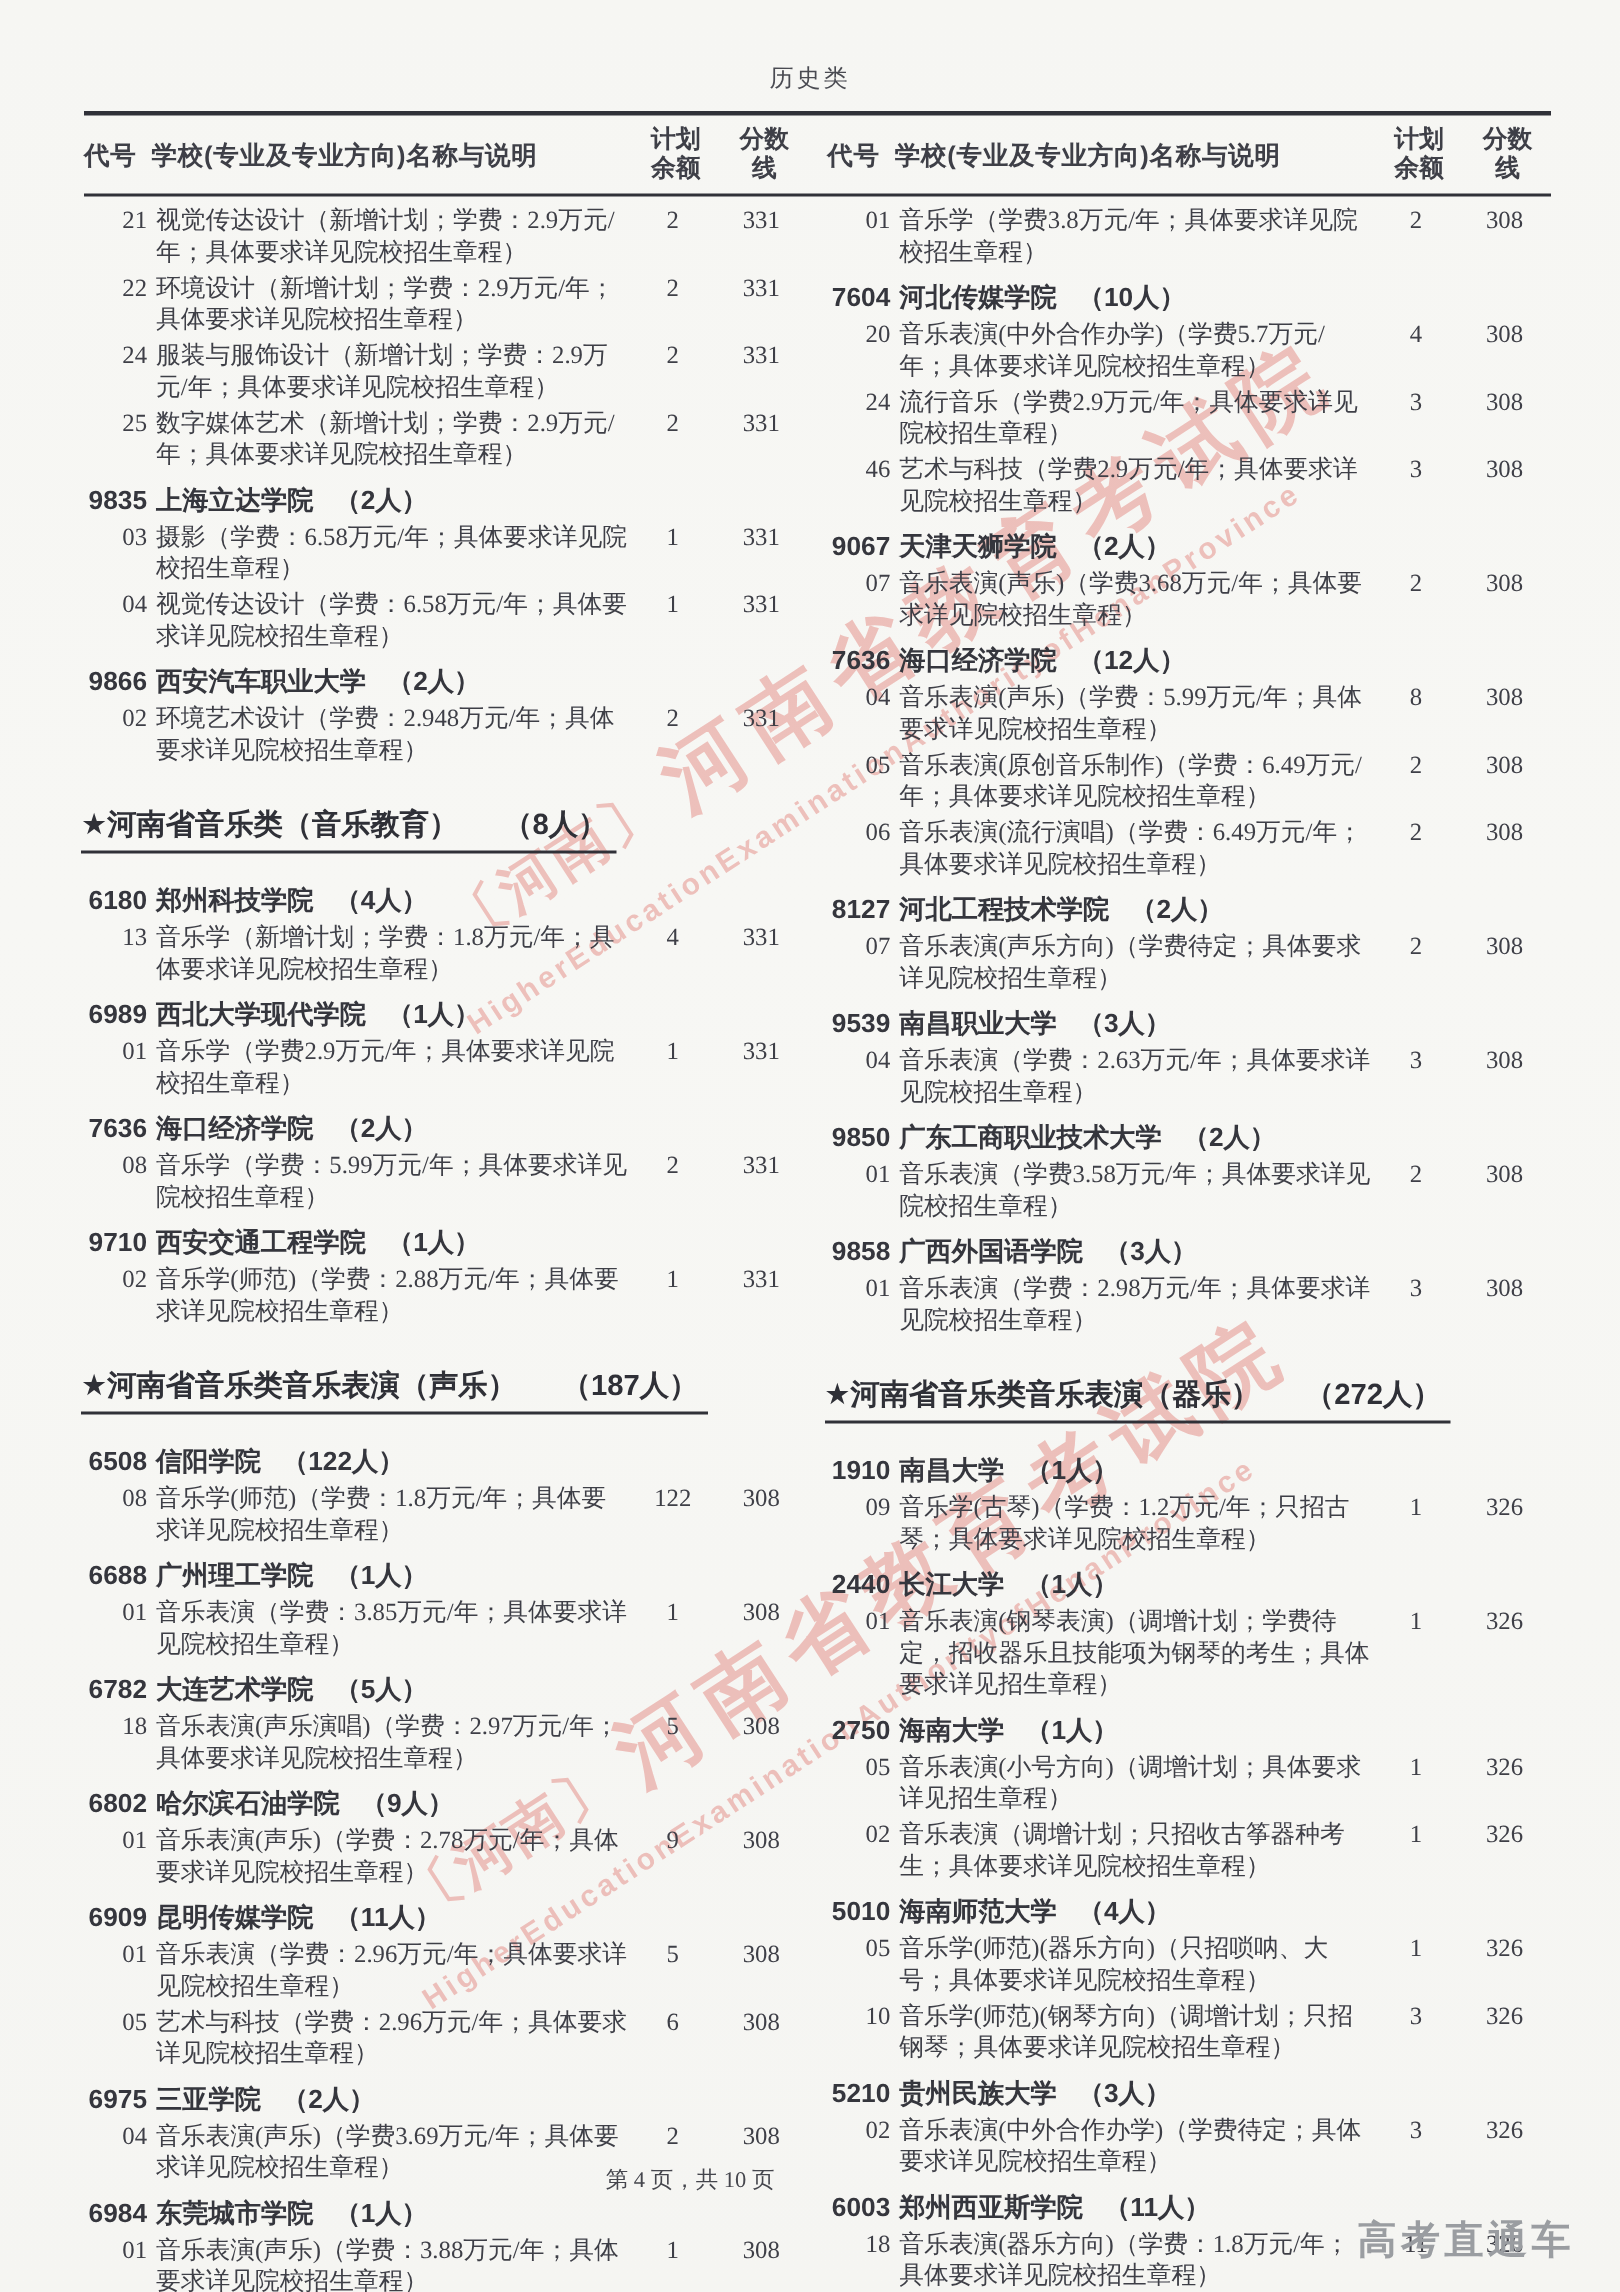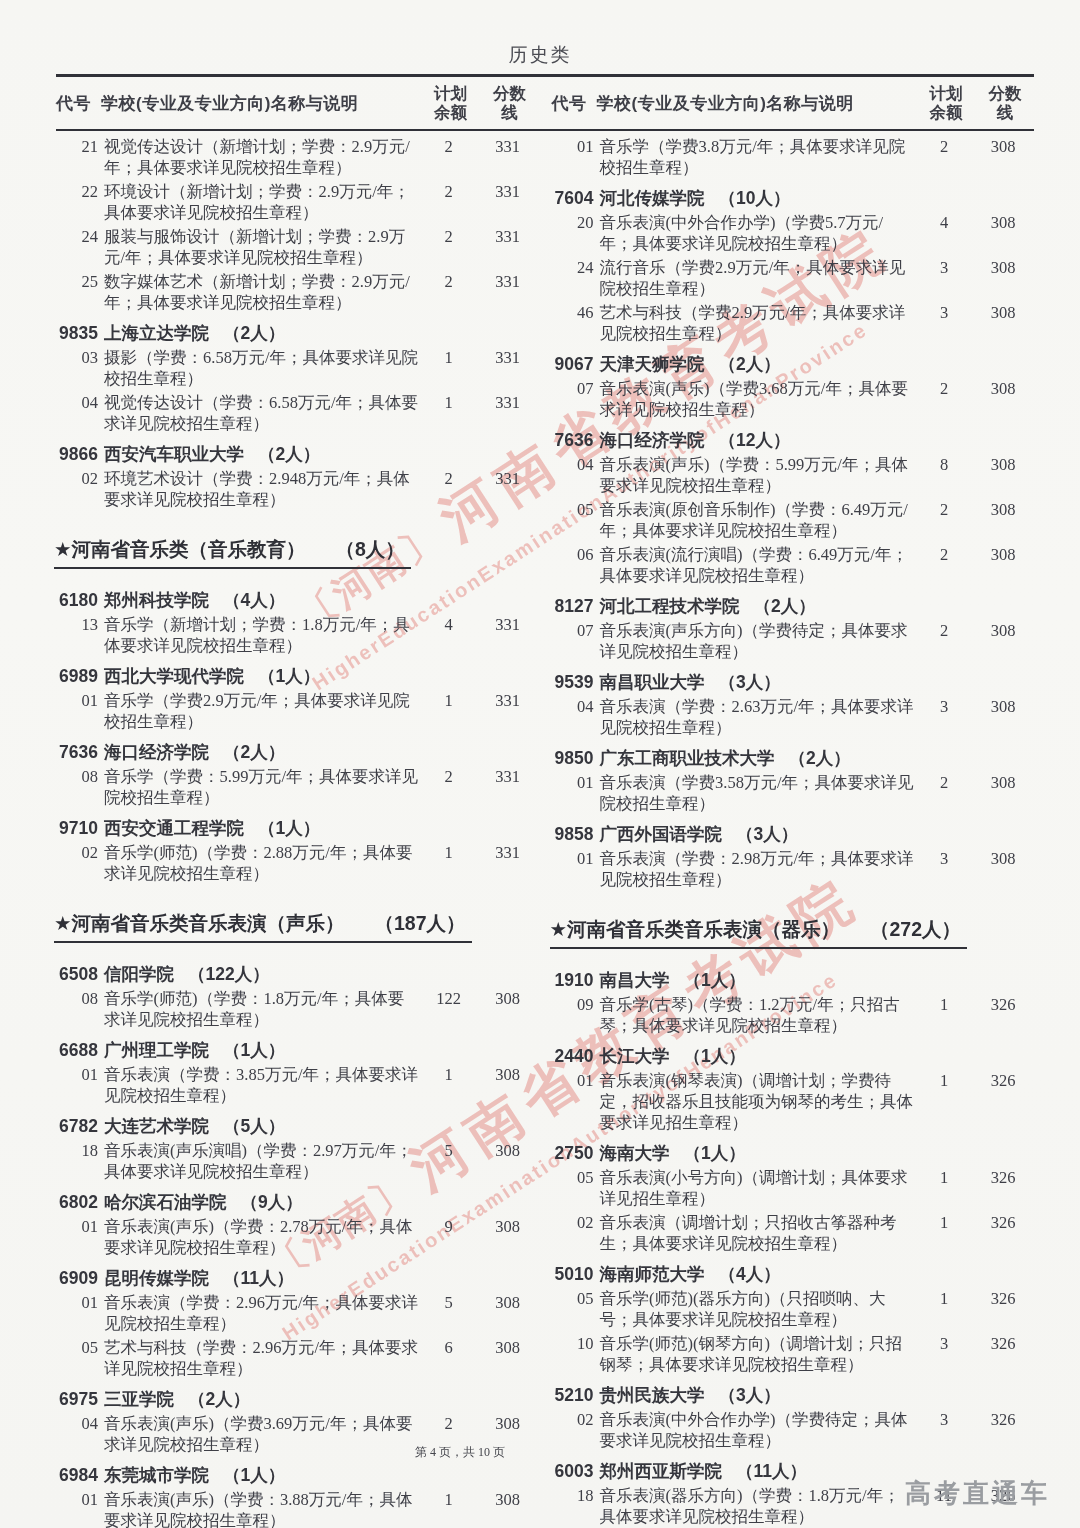--- a/index.html
+++ b/index.html
@@ -32,7 +32,7 @@
   
   .category-title{
     position:absolute;top:42px;left:0;width:100%;
-    text-align:center;font-size:19px;letter-spacing:2px;color:#4a4b52;z-index:2;
+    text-align:center;font-size:16px;letter-spacing:2px;color:#4a4b52;z-index:2;
   }
   .head-row{
     position:absolute;top:74px;left:56px;width:978px;

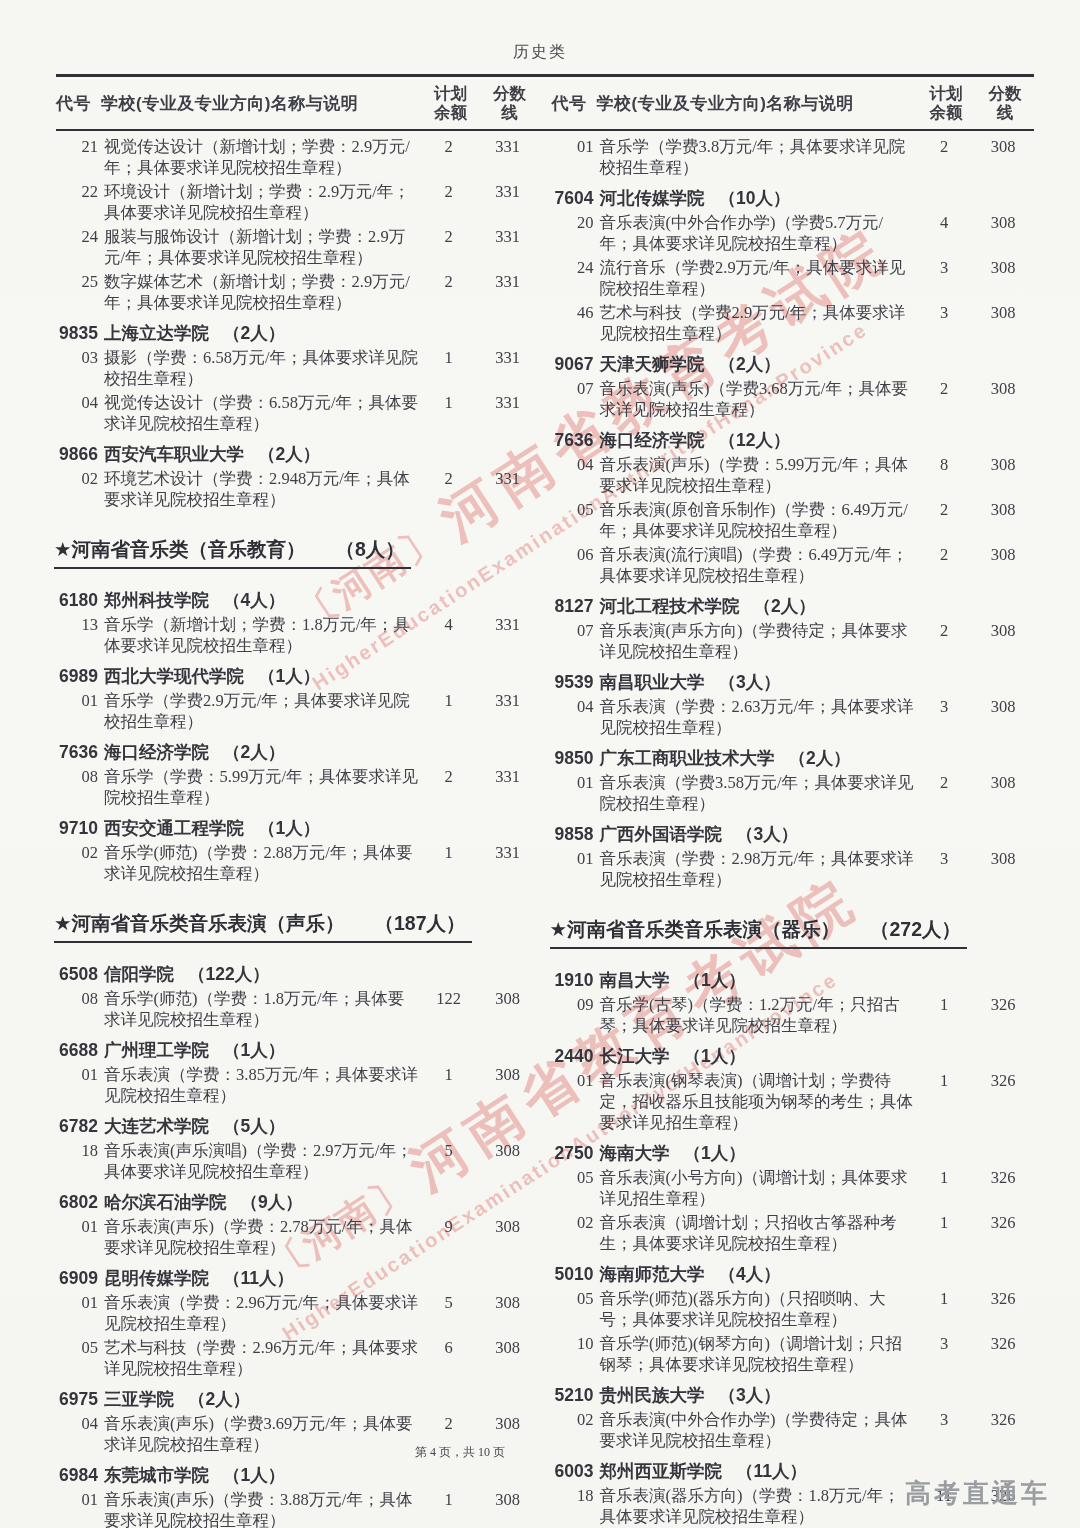--- a/index.html
+++ b/index.html
@@ -78,7 +78,7 @@
   
   .footer-page{
     position:absolute;top:1444px;left:0;width:920px;
-    text-align:center;font-size:12px;color:#45464d;z-index:2;
+    text-align:center;font-size:15px;color:#45464d;z-index:2;
   }
   .brand{
     position:absolute;top:1476px;right:30px;

